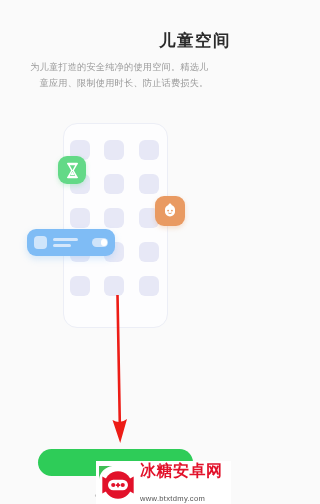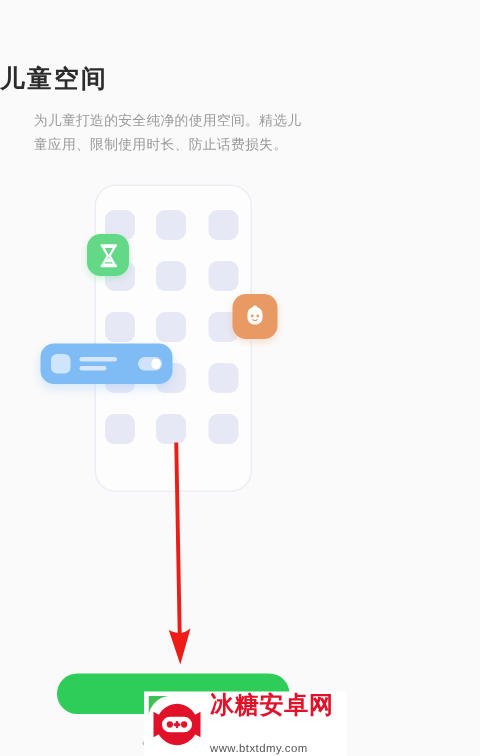--- a/index.html
+++ b/index.html
@@ -24,10 +24,10 @@
   
   #header {
     position: absolute;
-    top: 42px;
+    top: 29px;
     left: 0;
     width: 231px;
-    text-align: left;
+    text-align: right;
   }
   #page-title {
     font-size: 16.5px;

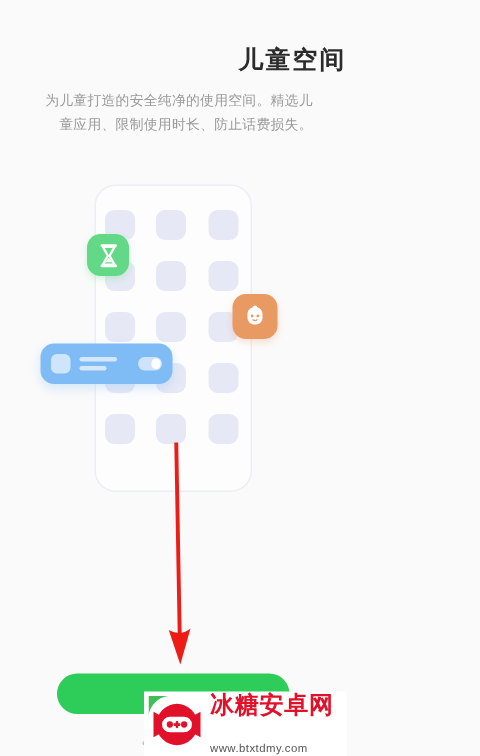--- a/index.html
+++ b/index.html
@@ -210,7 +210,7 @@
     height: 43px;
     background: #ffffff;
     display: flex;
-    align-items: center;
+    align-items: flex-end;
     padding-left: 3px;
     box-sizing: border-box;
     overflow: hidden;

